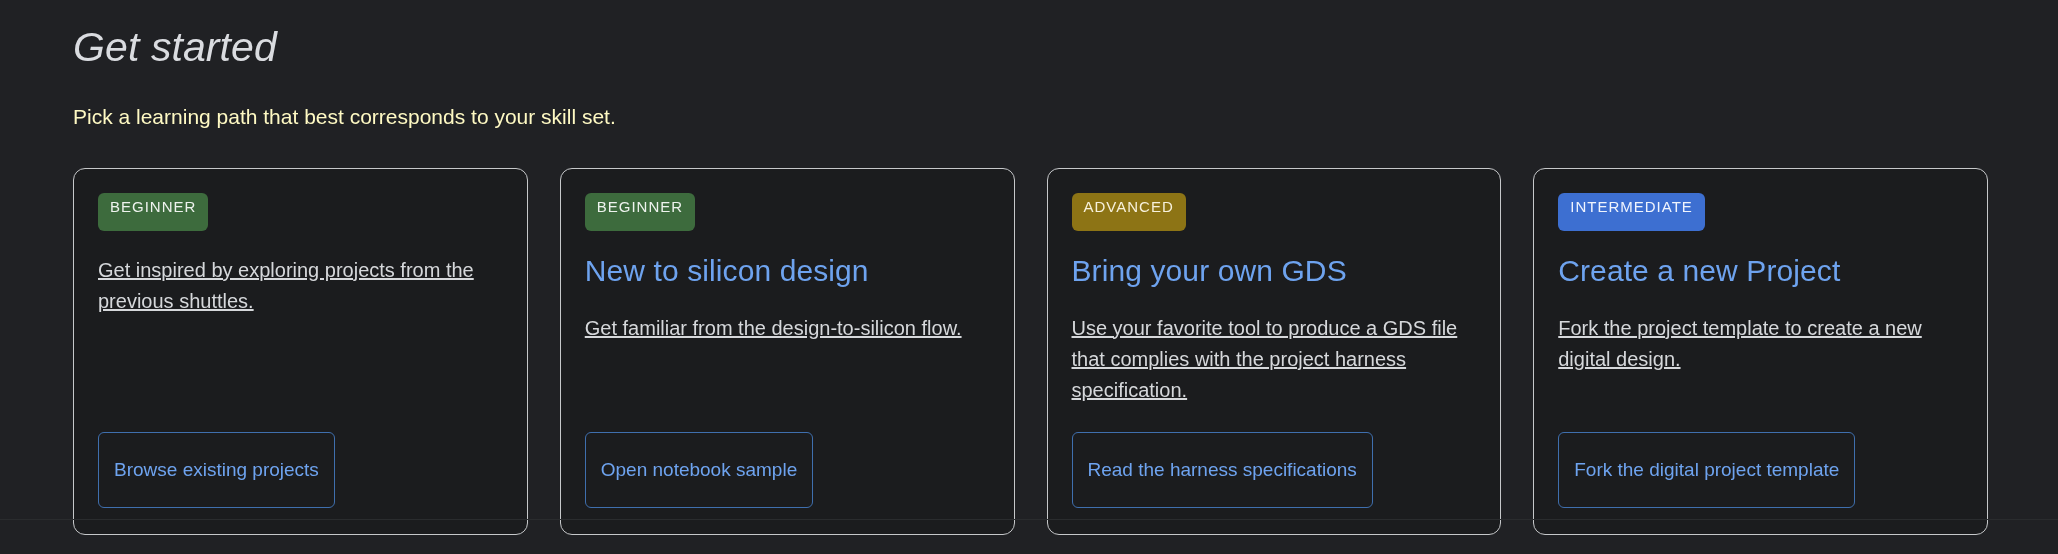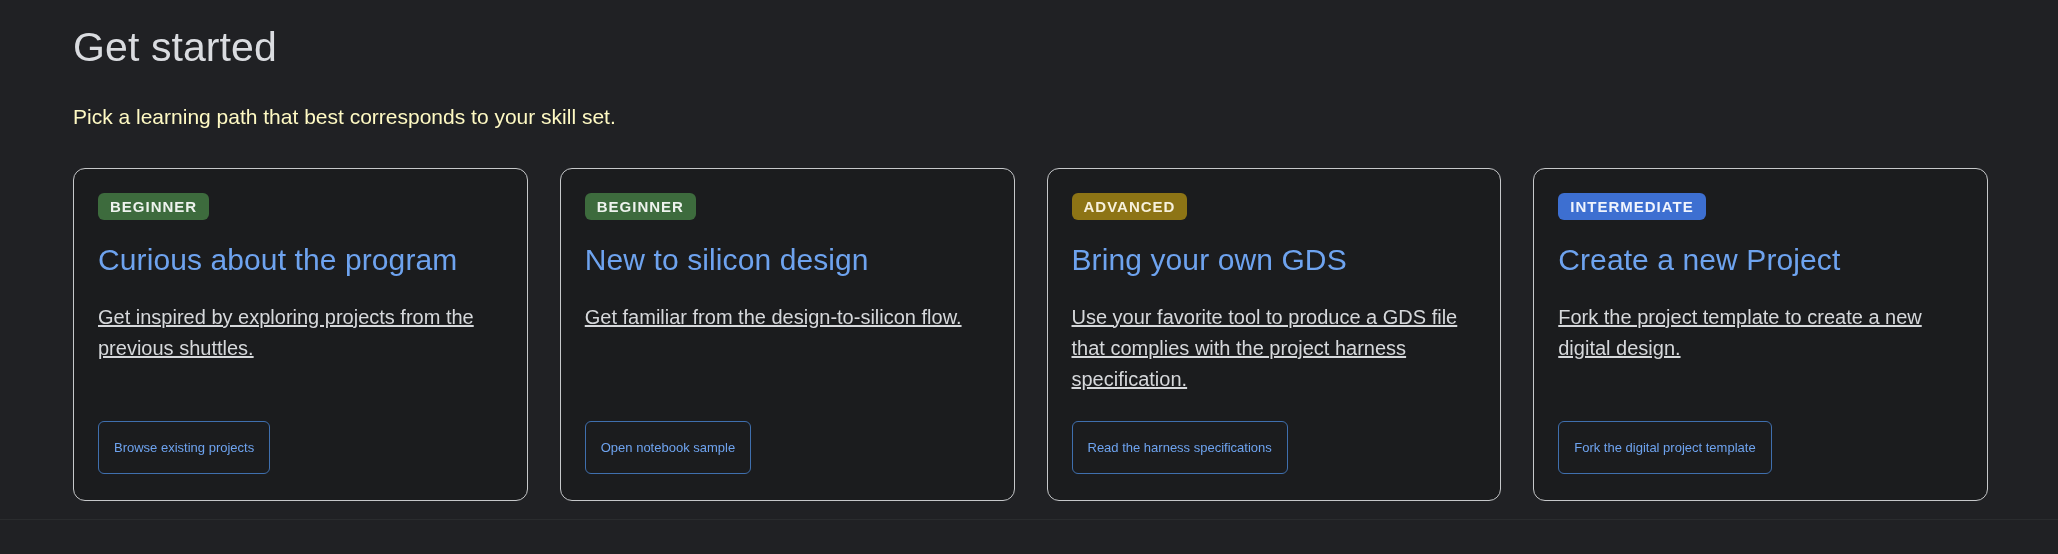--- a/index.html
+++ b/index.html
@@ -34,6 +34,7 @@
     letter-spacing: 0.1px;
     margin: 0;
     line-height: 1.25;
+    font-style: italic;
   }
 
   .page-subtitle {

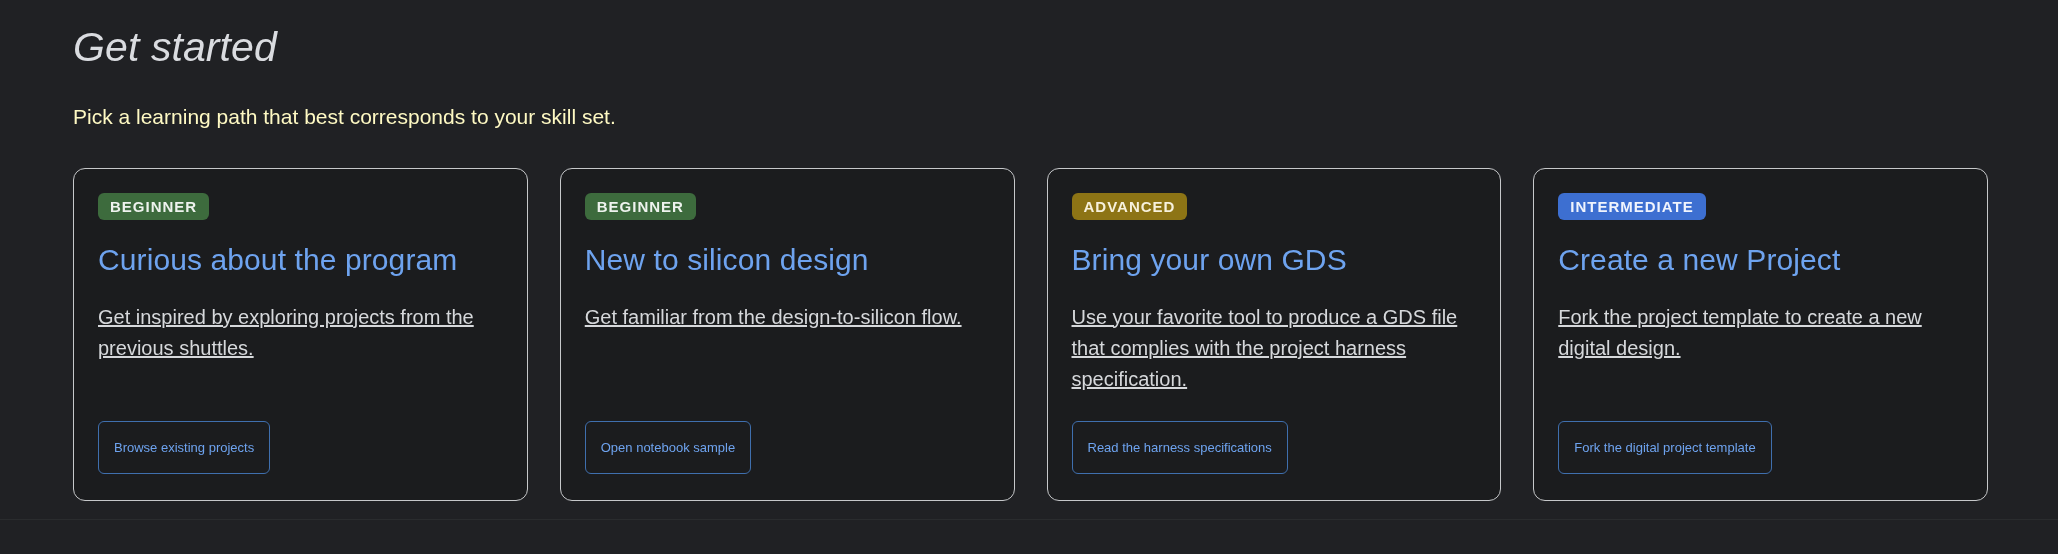--- a/index.html
+++ b/index.html
@@ -68,9 +68,9 @@
     display: inline-block;
     align-self: flex-start;
     font-size: 15px;
-    font-weight: 700;
+    font-weight: 400;
     letter-spacing: 1.0px;
-    padding: 6px 12px 6px 12px;
+    padding: 6px 12px 17px 12px;
     border-radius: 6px;
     line-height: 1;
   }

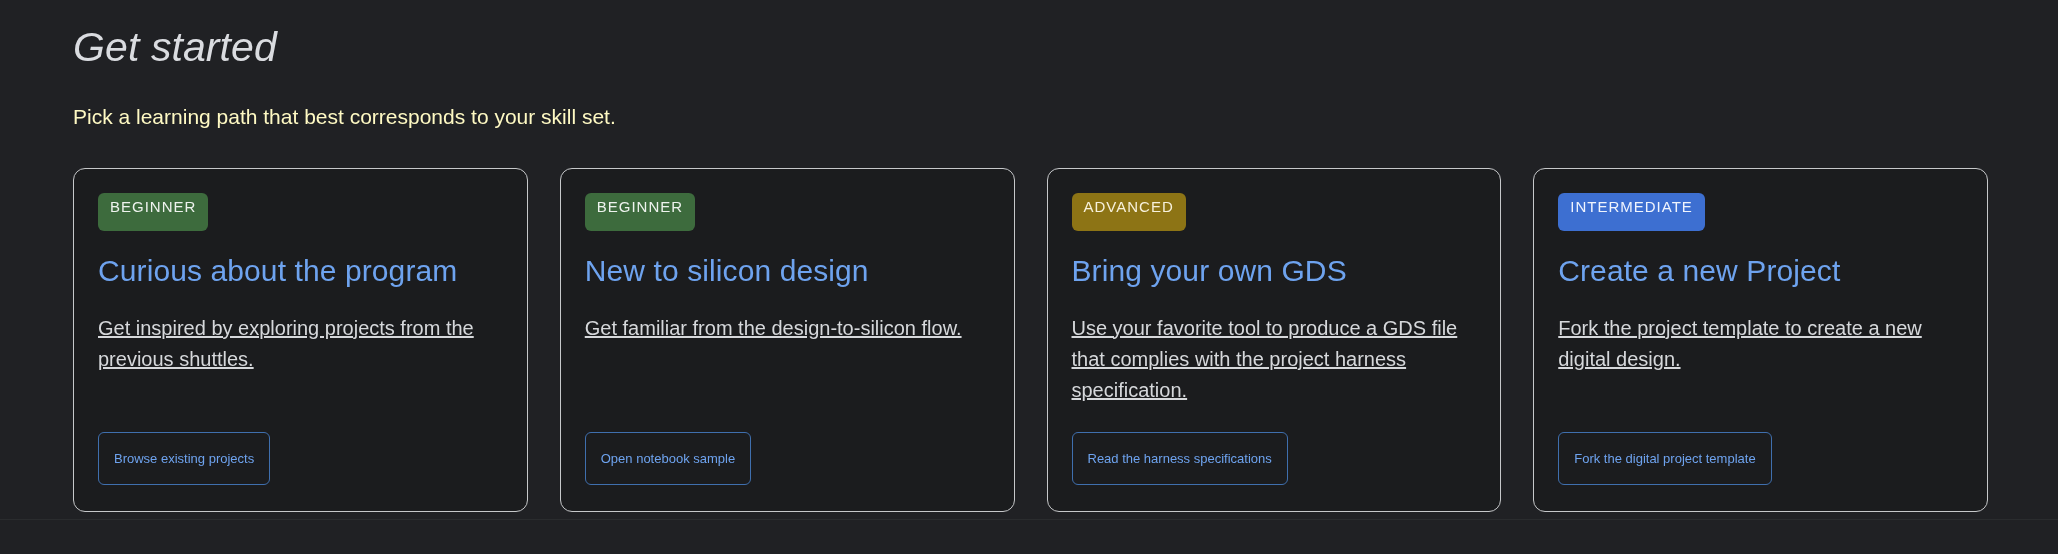--- a/index.html
+++ b/index.html
@@ -146,7 +146,6 @@
 
       <div class="card">
         <span class="badge beginner">BEGINNER</span>
-        <h2 class="card-title">Curious about the program</h2>
         <p class="card-body">Get inspired by exploring projects from the previous shuttles.</p>
         <button class="card-action">Browse existing projects</button>
       </div>

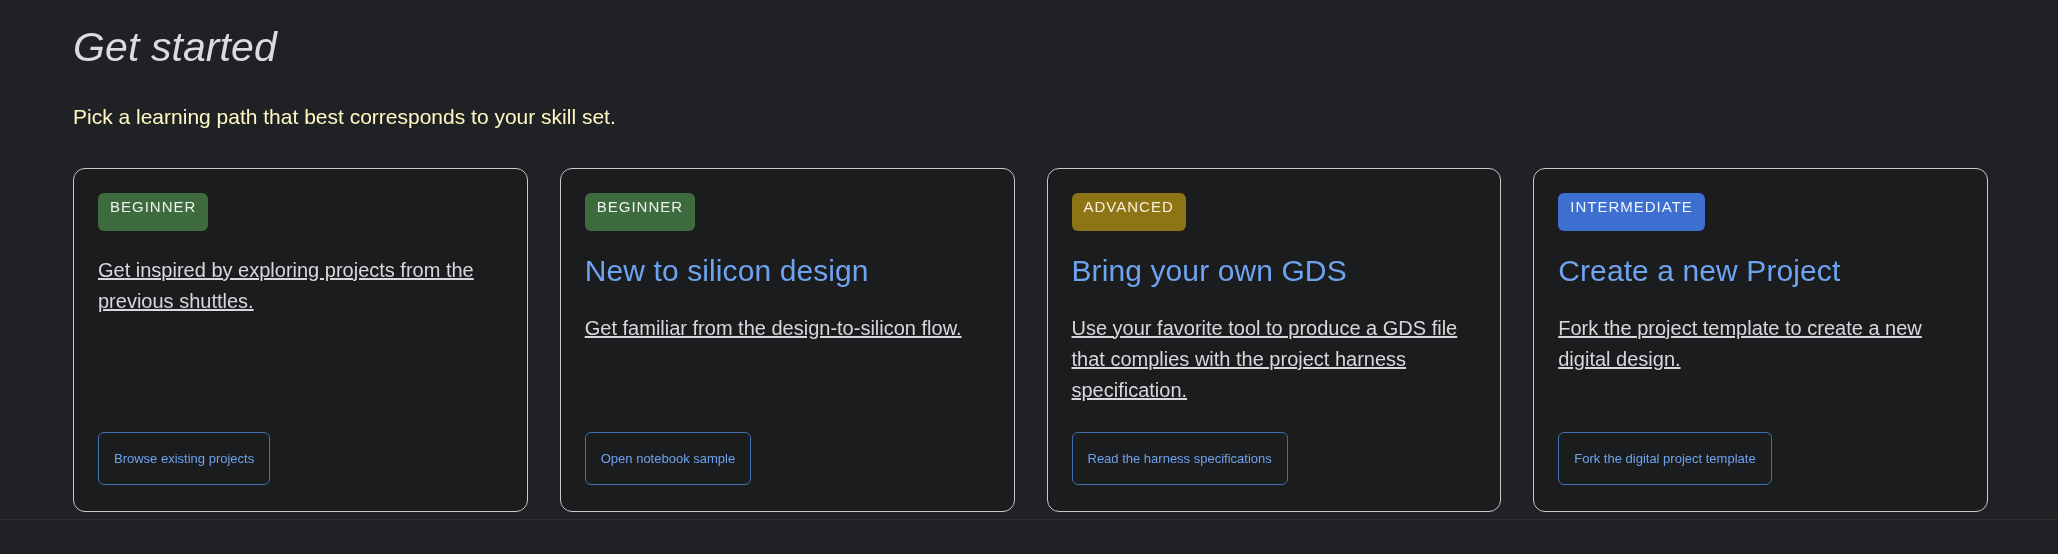--- a/index.html
+++ b/index.html
@@ -110,12 +110,12 @@
     display: inline-block;
     align-self: flex-start;
     margin-top: 26px;
-    font-size: 13px;
+    font-size: 19px;
     font-weight: 400;
     color: #6ea3ef;
     border: 1px solid #3f6fae;
     border-radius: 6px;
-    padding: 18px 15px;
+    padding: 26px 15px;
     background: transparent;
     cursor: pointer;
     line-height: 1.2;

